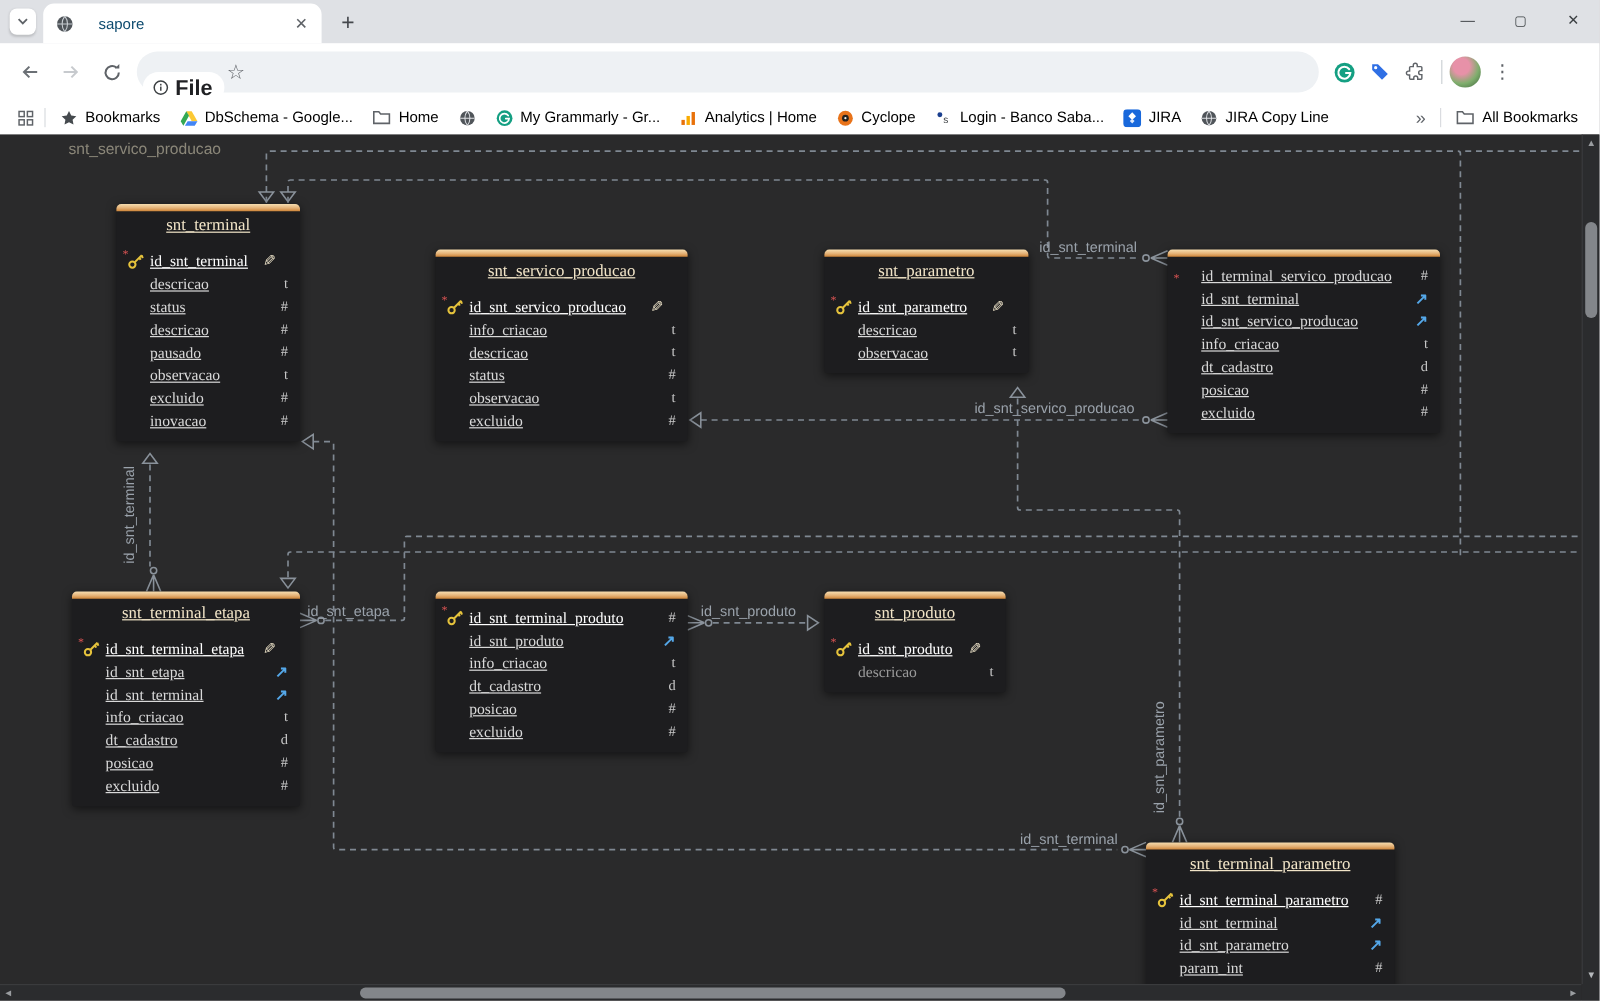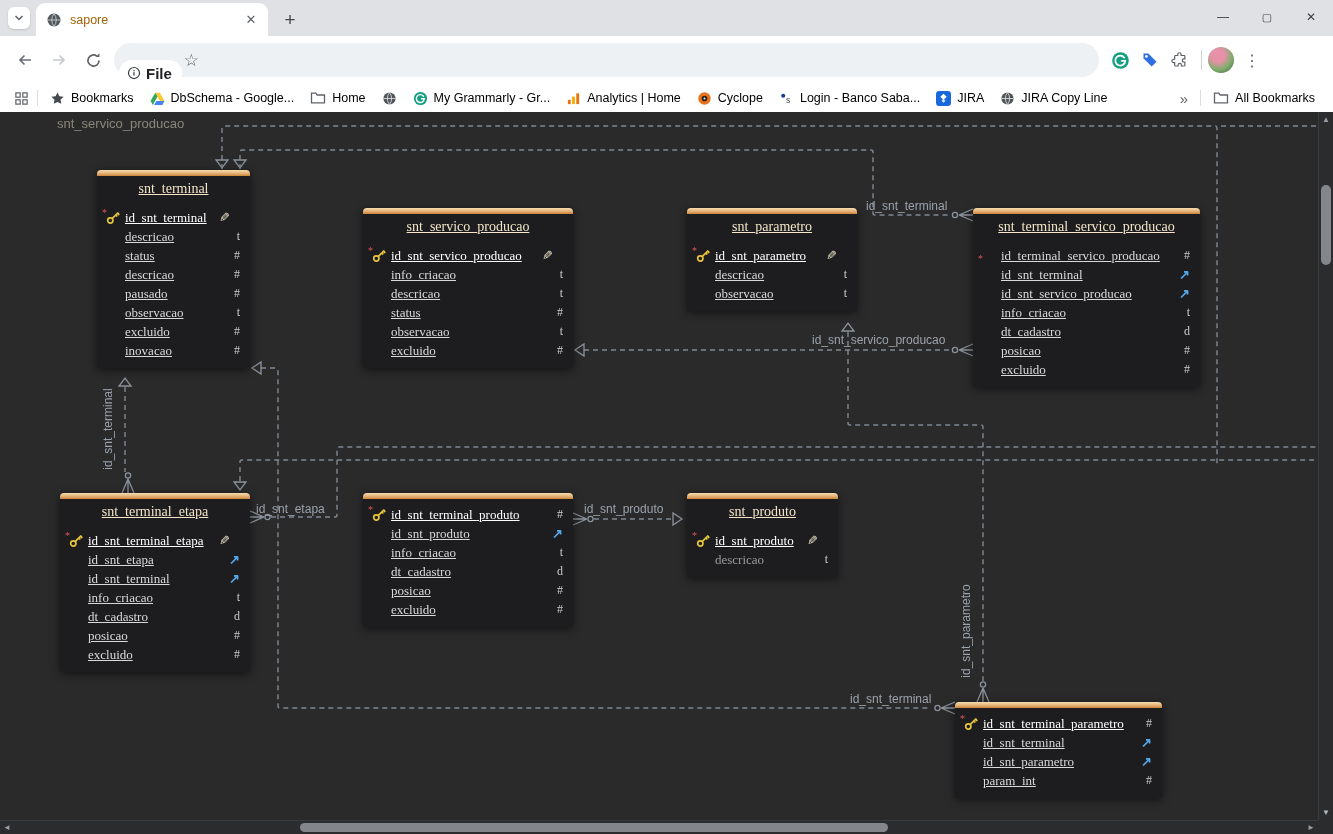--- a/index.html
+++ b/index.html
@@ -14,7 +14,7 @@
                 color:#5f6368; font-size:11px; box-shadow:0 1px 2px rgba(0,0,0,.15); cursor:pointer; }
   .tab { position:absolute; left:36px; top:3px; width:232px; height:33px; background:#fff;
          border-radius:9px 9px 0 0; display:flex; align-items:center; padding:0 8px 0 10px; }
-  .tab .title { font-size:12.5px; color:#a16207; flex:1; margin-left:8px; white-space:nowrap; overflow:hidden; }
+  .tab .title { font-size:12.5px; color:#0c4a6e; flex:1; margin-left:20px; white-space:nowrap; overflow:hidden; }
   .tab .close { color:#5f6368; font-size:13px; width:18px; height:18px; border-radius:50%;
                 display:flex; align-items:center; justify-content:center; cursor:pointer; }
   .newtab { position:absolute; left:278px; top:8px; width:24px; height:24px; color:#45484d;

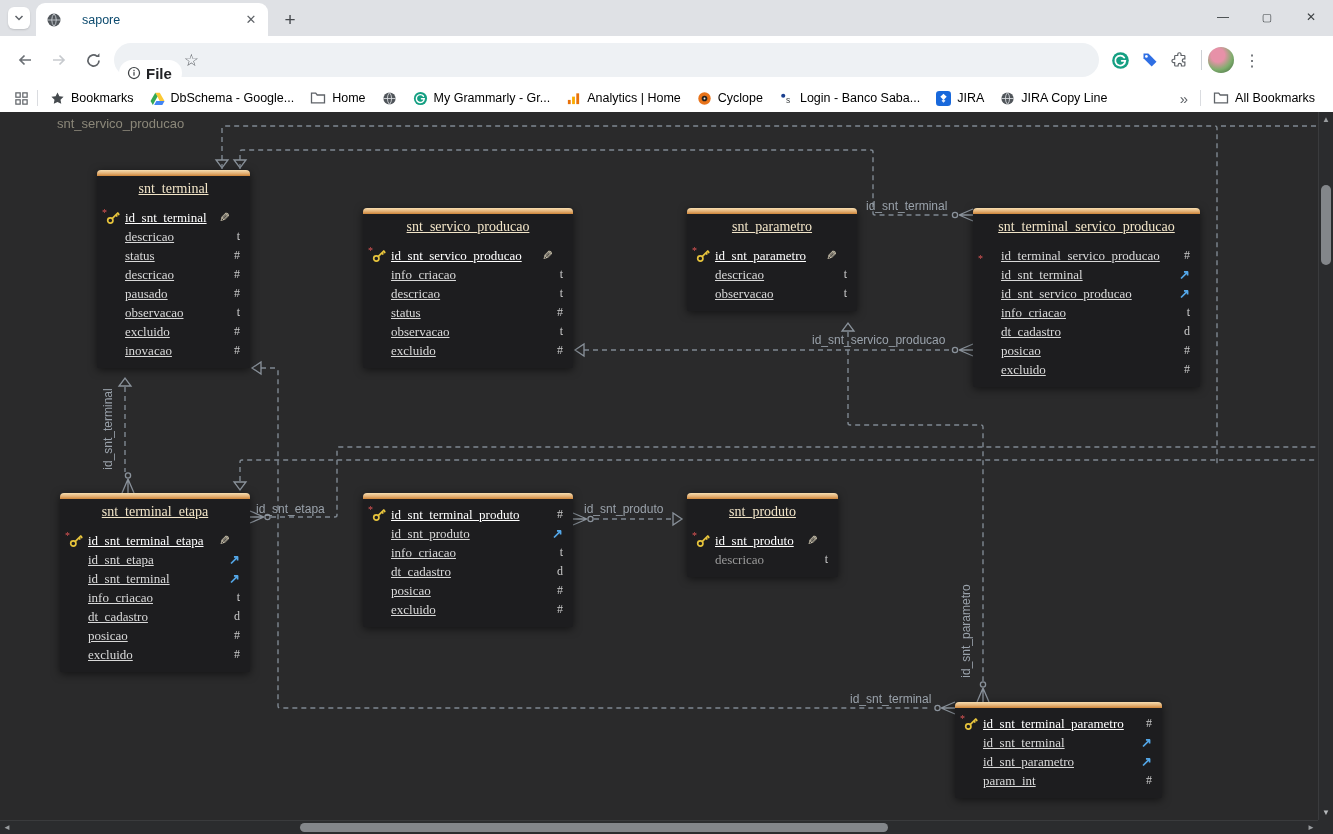--- a/index.html
+++ b/index.html
@@ -29,7 +29,7 @@
   .omnibox { flex:1; height:34px; background:#eef1f4; border-radius:17px; margin:0 6px 0 4px;
              display:flex; align-items:center; padding:0 10px 0 5px; max-width:985px; cursor:text; }
   .chip { background:#fff; border-radius:13px; height:26px; display:flex; align-items:center;
-          padding:0 10px 0 8px; gap:5px; font-size:15px; font-weight:700; color:#202124; flex:none;margin-top:26px; }
+          padding:0 10px 0 8px; gap:5px; font-size:18px; font-weight:700; color:#202124; flex:none;margin-top:26px; }
   .url { font-size:14px; color:#202124; margin-left:10px; flex:1; white-space:nowrap; overflow:hidden; }
   .ostar { color:#5f6368; font-size:17px; flex:none; padding:0 2px; cursor:pointer; }
   .extbtn { width:30px; height:30px; display:flex; align-items:center; justify-content:center; border-radius:50%; cursor:pointer; flex:none; }

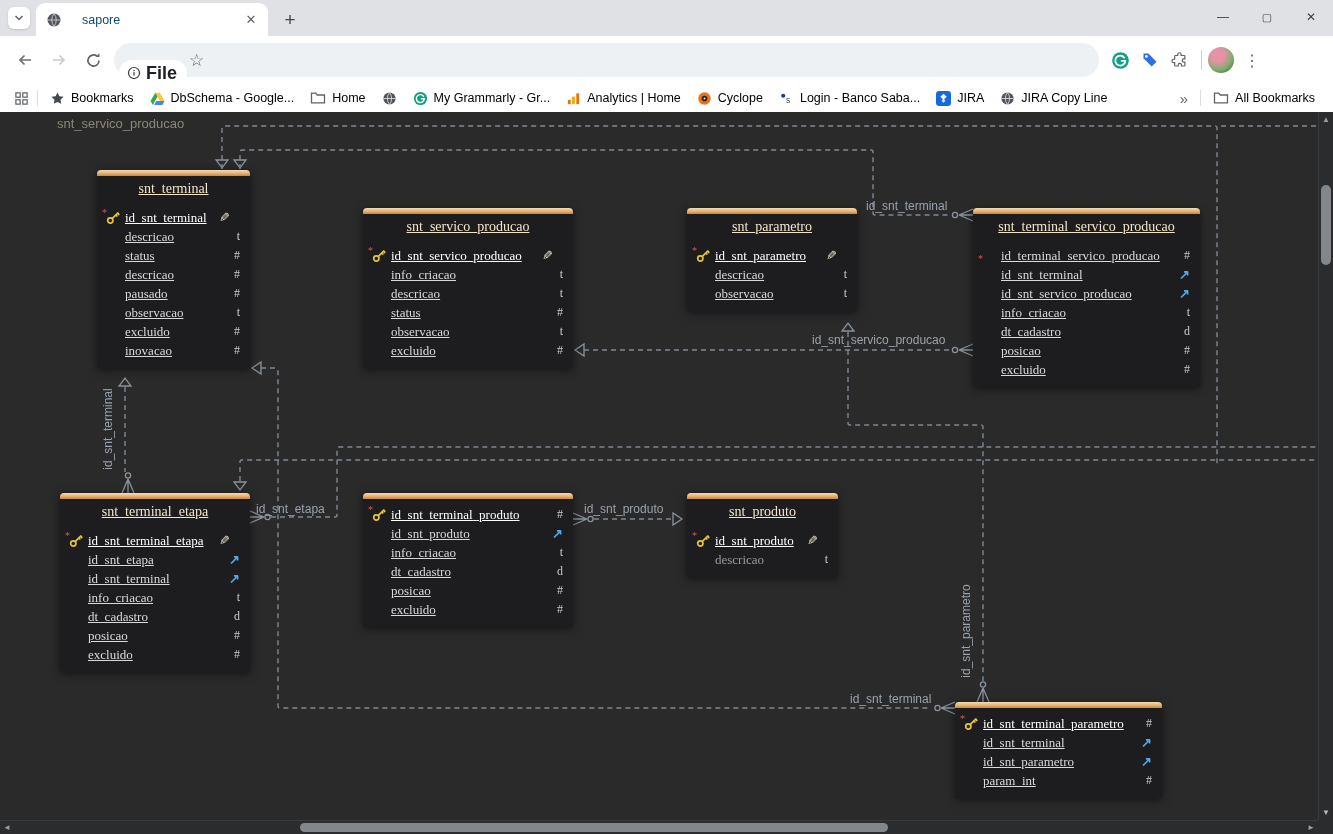--- a/index.html
+++ b/index.html
@@ -467,7 +467,6 @@
         </div>
         <div class="dbtable" style="left: 973px; top: 96px; width: 227px;">
           <div class="strip"></div>
-          <div class="ttl">snt_terminal_servico_producao</div>
           <div class="rows">
             <div class="frow">
               <span class="fgut">

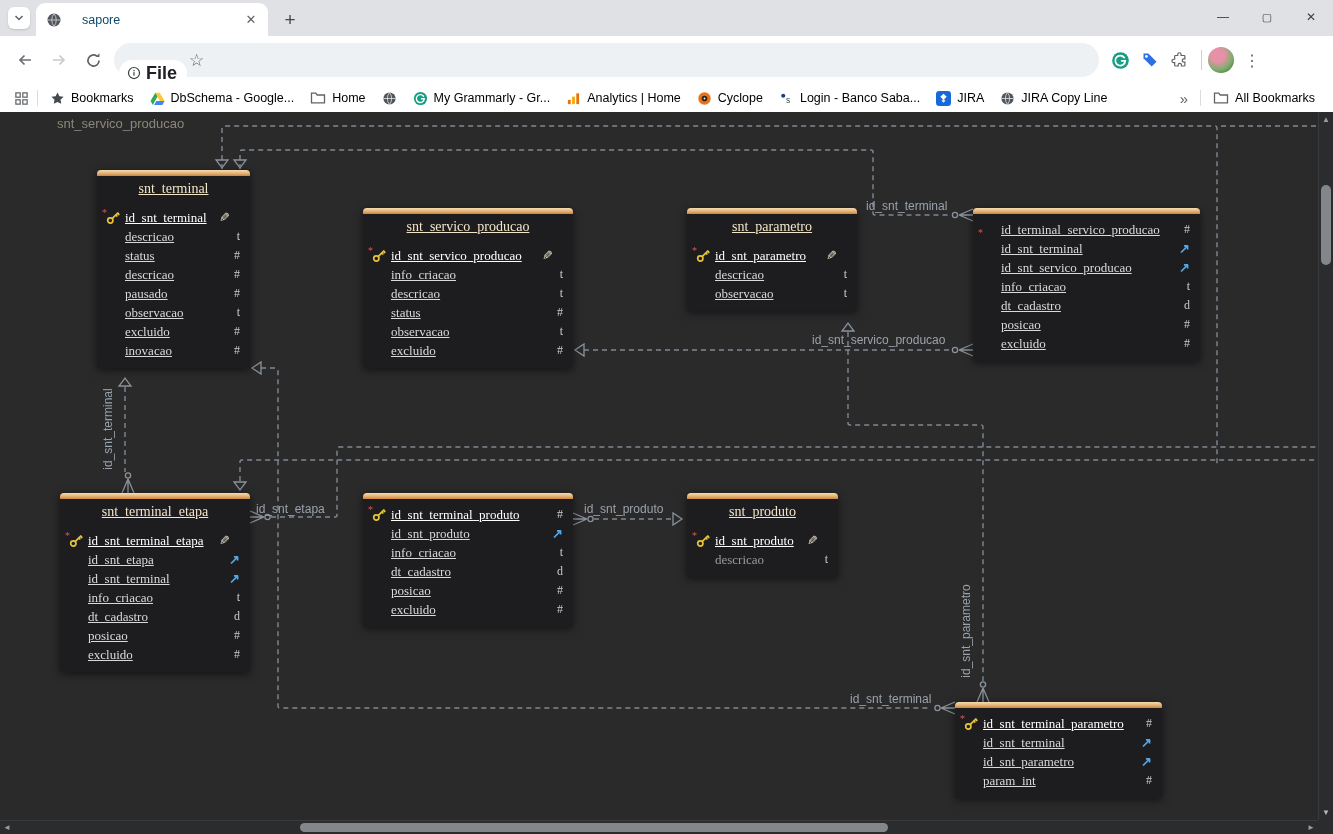--- a/index.html
+++ b/index.html
@@ -619,6 +619,7 @@
         </div>
         <div class="dbtable" style="left: 955px; top: 590px; width: 207px;">
           <div class="strip"></div>
+          <div class="ttl">snt_terminal_parametro</div>
           <div class="rows">
             <div class="frow">
               <span class="fgut">

